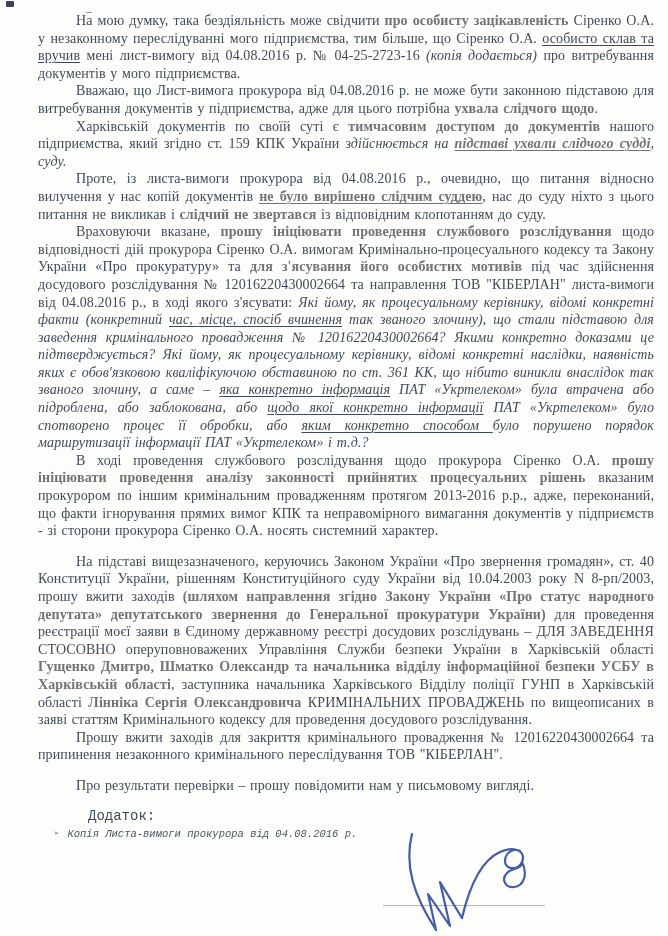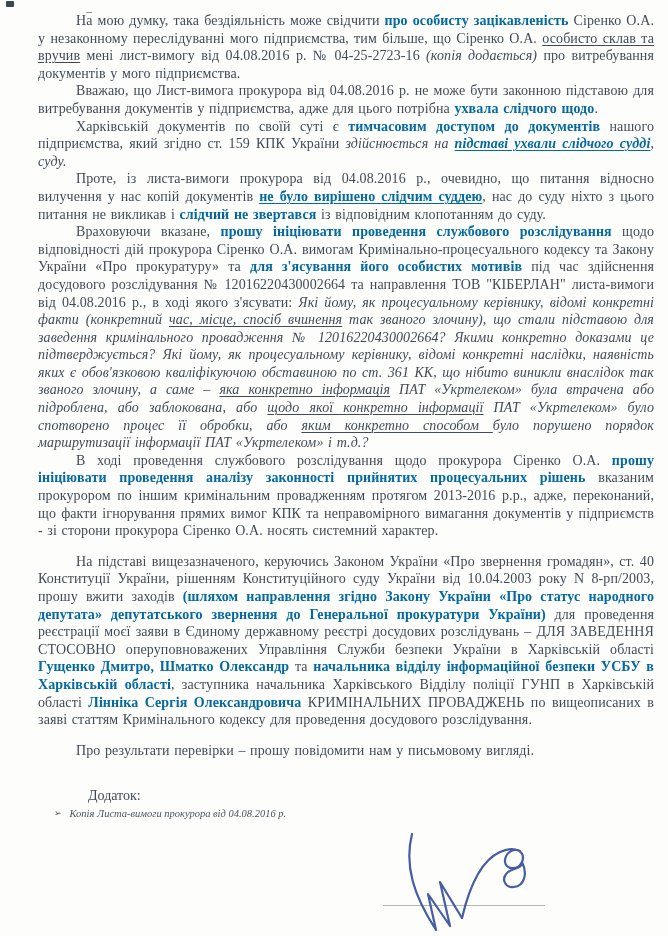--- a/index.html
+++ b/index.html
@@ -26,7 +26,7 @@
     letter-spacing:.1px;
   }
   .para.space-before{margin-top:13px;font-family:Liberation Serif, serif;}
-  .b{font-weight:700;color:#0369a1;}
+  .b{font-weight:700;color:#737373;}
   .i{font-style:italic;}
   .u{text-decoration:underline;text-decoration-thickness:1px;text-underline-offset:2px;}
   .appendix{margin-top:28px;}

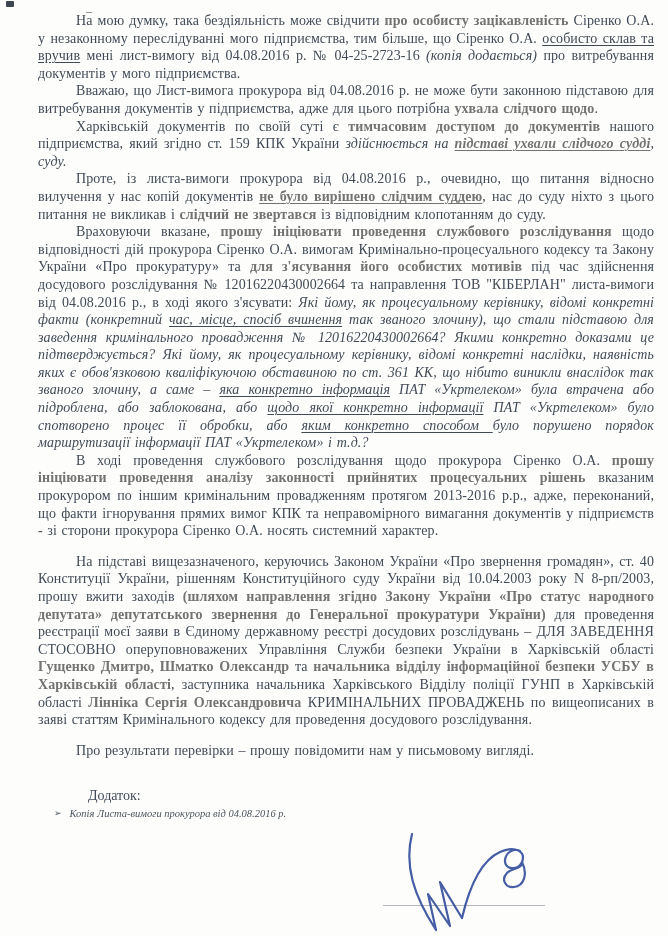--- a/index.html
+++ b/index.html
@@ -84,6 +84,7 @@
       <p class="para"><span>Враховуючи вказане, </span><span class="b">прошу ініціювати проведення службового розслідування</span><span> щодо відповідності дій прокурора Сіренко О.А. вимогам Кримінально-процесуального кодексу та Закону України «Про прокуратуру» та </span><span class="b">для з'ясування його особистих мотивів</span><span> під час здійснення досудового розслідування № 12016220430002664 та направлення ТОВ "КІБЕРЛАН" листа-вимоги від 04.08.2016 р., в ході якого з'ясувати: </span><span class="i">Які йому, як процесуальному керівнику, відомі конкретні факти (конкретний </span><span class="i u">час, місце, спосіб вчинення</span><span class="i"> так званого злочину), що стали підставою для заведення кримінального провадження № 12016220430002664? Якими конкретно доказами це підтверджується? Які йому, як процесуальному керівнику, відомі конкретні наслідки, наявність яких є обов'язковою кваліфікуючою обставиною по ст. 361 КК, що нібито виникли внаслідок так званого злочину, а саме – </span><span class="i u">яка конкретно інформація</span><span class="i"> ПАТ «Укртелеком» була втрачена або підроблена, або заблокована, або </span><span class="i u">щодо якої конкретно інформації</span><span class="i"> ПАТ «Укртелеком» було спотворено процес її обробки, або </span><span class="i u">яким конкретно способом </span><span class="i">було порушено порядок маршрутизації інформації ПАТ «Укртелеком» і т.д.?</span></p>
       <p class="para"><span>В ході проведення службового розслідування щодо прокурора Сіренко О.А. </span><span class="b">прошу ініціювати проведення аналізу законності прийнятих процесуальних рішень</span><span> вказаним прокурором по іншим кримінальним провадженням протягом 2013-2016 р.р., адже, переконаний, що факти ігнорування прямих вимог КПК та неправомірного вимагання документів у підприємств - зі сторони прокурора Сіренко О.А. носять системний характер.</span></p>
       <p class="para space-before"><span>На підставі вищезазначеного, керуючись Законом України «Про звернення громадян», ст. 40 Конституції України, рішенням Конституційного суду України від 10.04.2003 року N 8-рп/2003, прошу вжити заходів </span><span class="b">(шляхом направлення згідно Закону України «Про статус народного депутата» депутатського звернення до Генеральної прокуратури України)</span><span> для проведення реєстрації моєї заяви в Єдиному державному реєстрі досудових розслідувань – ДЛЯ ЗАВЕДЕННЯ СТОСОВНО оперуповноважених Управління Служби безпеки України в Харківській області </span><span class="b">Гущенко Дмитро, Шматко Олександр</span><span> та </span><span class="b">начальника відділу інформаційної безпеки УСБУ в Харківській області</span><span>, заступника начальника Харківського Відділу поліції ГУНП в Харківській області </span><span class="b">Лінніка Сергія Олександровича</span><span> КРИМІНАЛЬНИХ ПРОВАДЖЕНЬ по вищеописаних в заяві статтям Кримінального кодексу для проведення досудового розслідування.</span></p>
+      <p class="para"><span>Прошу вжити заходів для закриття кримінального провадження № 12016220430002664 та припинення незаконного кримінального переслідування ТОВ "КІБЕРЛАН".</span></p>
       <p class="para space-before"><span>Про результати перевірки – прошу повідомити нам у письмовому вигляді.</span></p>
     </div>
 

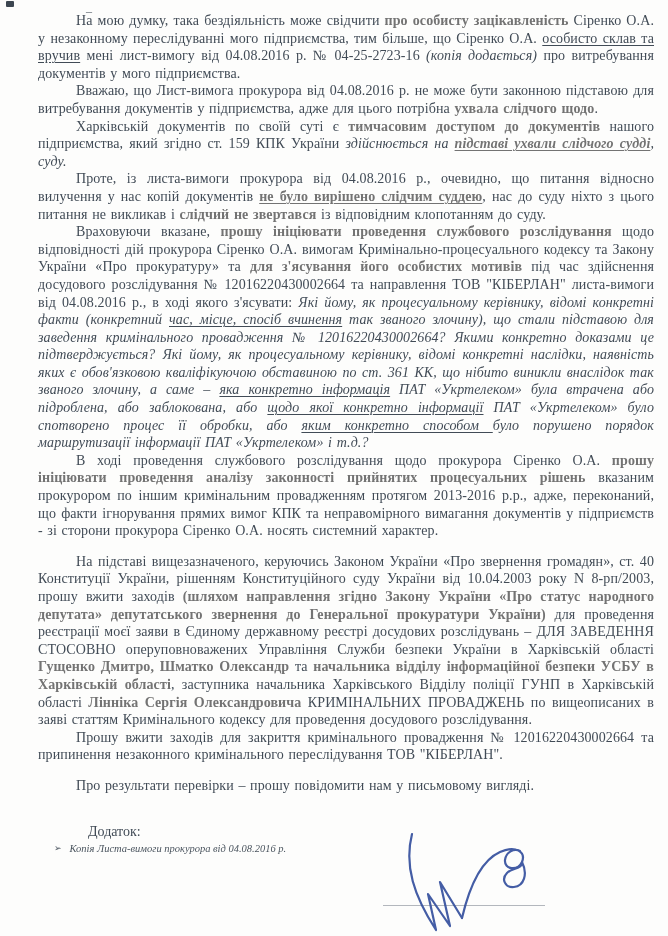--- a/index.html
+++ b/index.html
@@ -29,7 +29,7 @@
   .b{font-weight:700;color:#737373;}
   .i{font-style:italic;}
   .u{text-decoration:underline;text-decoration-thickness:1px;text-underline-offset:2px;}
-  .appendix{margin-top:28px;}
+  .appendix{margin-top:13px;font-family:Liberation Mono, monospace;}
   .appendix-label{
     font-size:14px;line-height:17.6px;margin-left:50px;
   }

